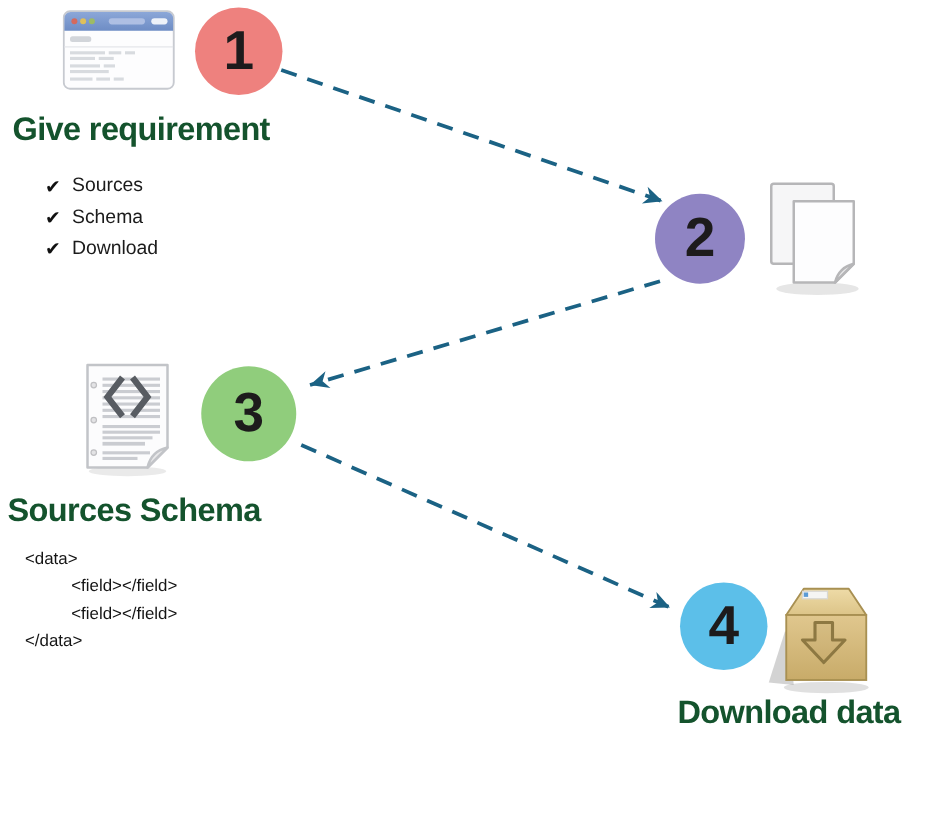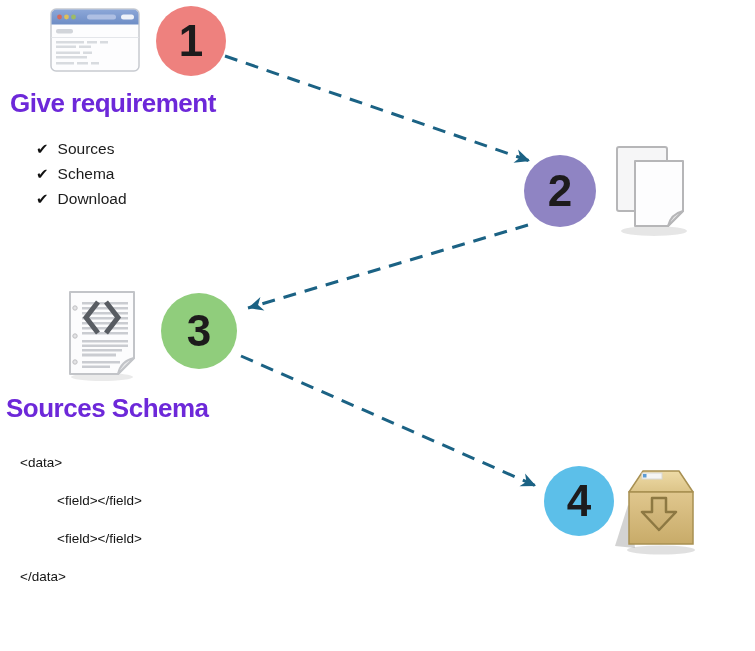--- a/index.html
+++ b/index.html
@@ -18,7 +18,7 @@
   .badge-3{left:161px;top:293px;width:76px;height:76px;background:#90cd7c;}
   .badge-4{left:544px;top:466px;width:70px;height:70px;background:#5cbfe9;}
   .step-title{
-    color:#6d28d9;font-weight:bold;font-size:26px;letter-spacing:-0.5px;white-space:nowrap;
+    color:#14532d;font-weight:bold;font-size:26px;letter-spacing:-0.5px;white-space:nowrap;
   }
   .title-1{left:10px;top:88px;}
   .title-2{left:519px;top:246px;}

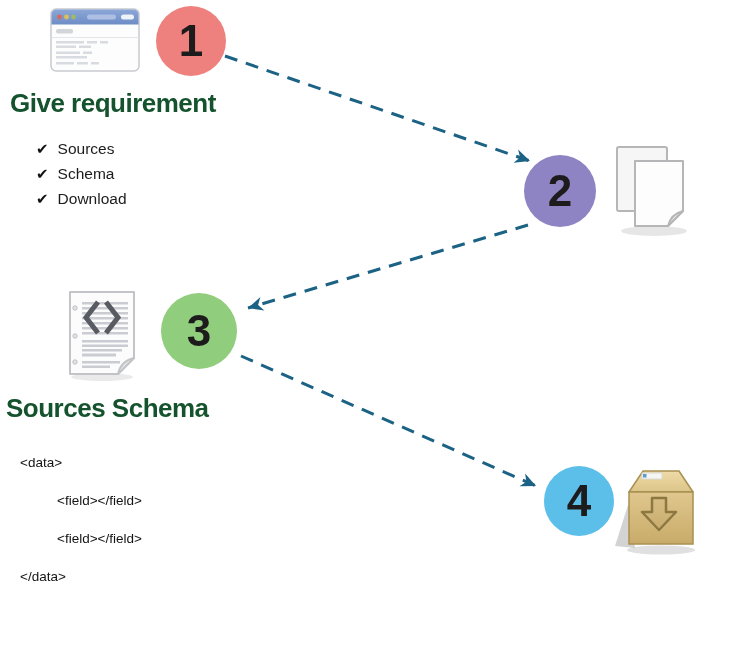--- a/index.html
+++ b/index.html
@@ -30,7 +30,7 @@
   }
   .checklist .check{font-weight:bold;font-size:15px;margin-right:9px;color:#111;}
   .code-block{left:20px;top:436px;font-size:13.5px;color:#141414;}
-  .code-block .line{height:22px;line-height:22px;white-space:pre;margin-top:16px;}
+  .code-block .line{height:22px;line-height:22px;white-space:pre;}
   .code-block .indent{padding-left:37px;}
   .icon-browser{left:50px;top:8px;}
   .icon-pages{left:604px;top:143px;}

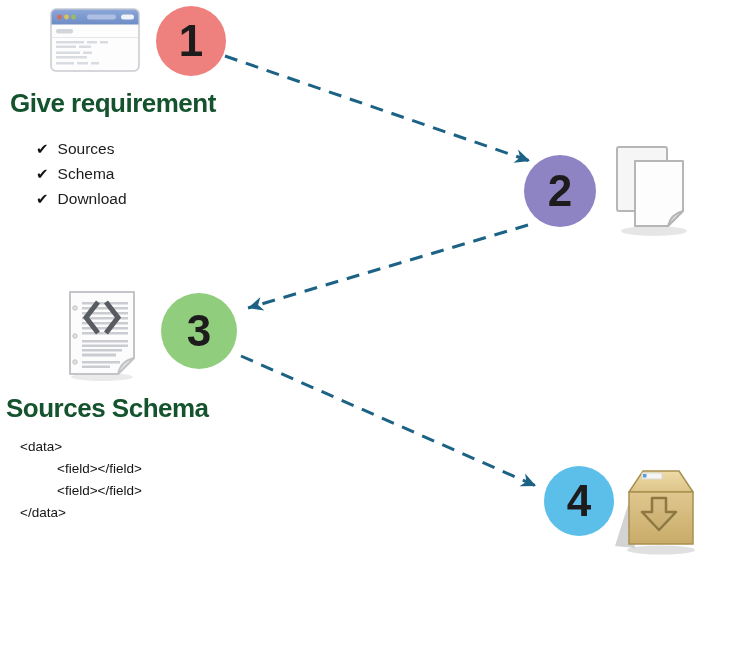--- a/index.html
+++ b/index.html
@@ -182,6 +182,7 @@
     <path d="M38,37 L52,37 L52,51 L62,51 L45,69 L28,51 L38,51 Z" fill="rgba(140,117,62,0.08)" stroke="#8d7842" stroke-width="2.5" stroke-linejoin="round"></path>
   </svg>
 
+  <div class="abs step-title title-4">Download data</div>
 
 </div>
 

